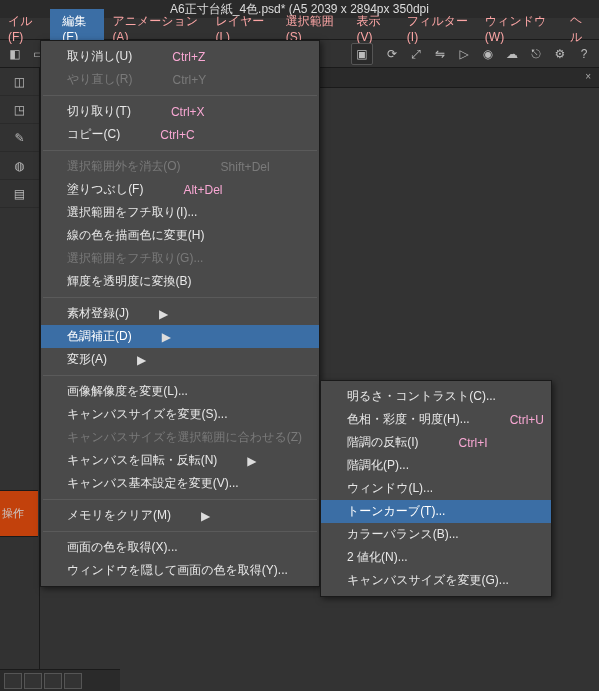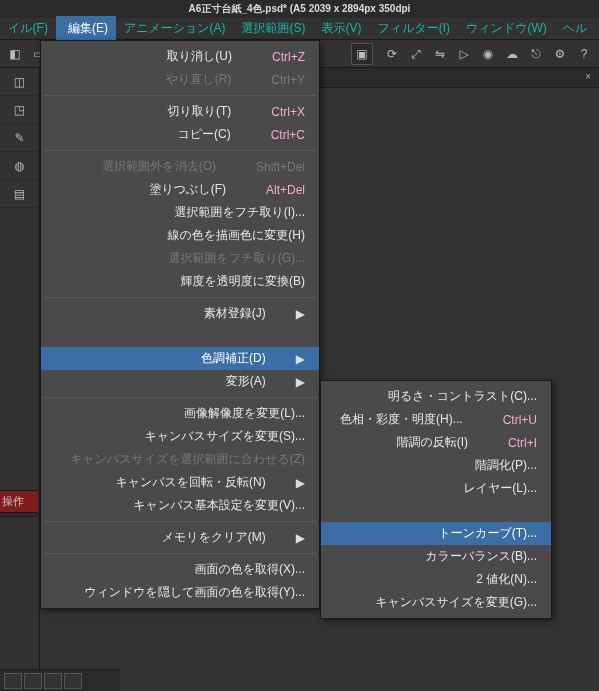--- a/index.html
+++ b/index.html
@@ -6,7 +6,7 @@
   body { width: 599px; height: 691px; background: #323232; color: #ccc; font-size: 12px; overflow: hidden; position: relative; }
 
   .titlebar { height: 18px; background: #2a2a2a; display: flex; align-items: center; justify-content: center; }
-  .titlebar span { color: #ddd; font-size: 10px; font-weight: bold; }
+  .titlebar span { color: #ddd; font-size: 12px; }
 
   .menubar { height: 22px; background: #323232; border-bottom: 1px solid #1a1a1a; display: flex; align-items: center; padding-left: 0; }
   .menubar-item { padding: 4px 8px; color: #14b8a6; cursor: default; }

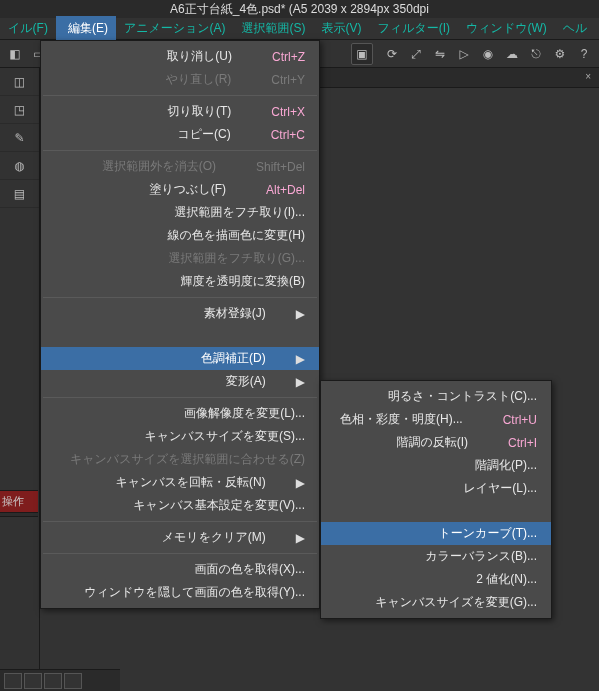--- a/index.html
+++ b/index.html
@@ -9,7 +9,7 @@
   .titlebar span { color: #ddd; font-size: 12px; }
 
   .menubar { height: 22px; background: #323232; border-bottom: 1px solid #1a1a1a; display: flex; align-items: center; padding-left: 0; }
-  .menubar-item { padding: 4px 8px; color: #14b8a6; cursor: default; }
+  .menubar-item { padding: 4px 8px; color: #fca5a5; cursor: default; }
   .menubar-item.active { background: #3b6ea5; color: #fff; padding-left: 12px; }
 
   .toolbar { height: 28px; background: #323232; border-bottom: 1px solid #1a1a1a; display: flex; align-items: center; padding: 2px 4px; gap: 2px; }

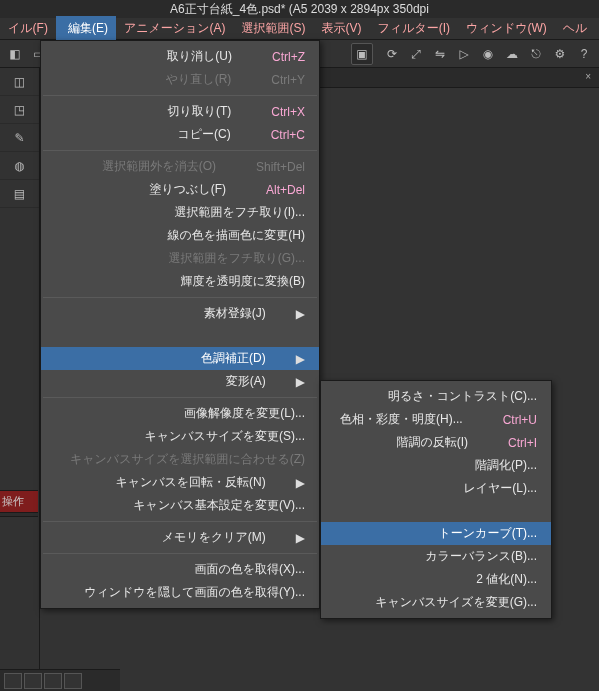--- a/index.html
+++ b/index.html
@@ -55,6 +55,7 @@
     <div class="menubar-item">イル(F)</div>
     <div class="menubar-item active">編集(E)</div>
     <div class="menubar-item">アニメーション(A)</div>
+    <div class="menubar-item">レイヤー(L)</div>
     <div class="menubar-item">選択範囲(S)</div>
     <div class="menubar-item">表示(V)</div>
     <div class="menubar-item">フィルター(I)</div>

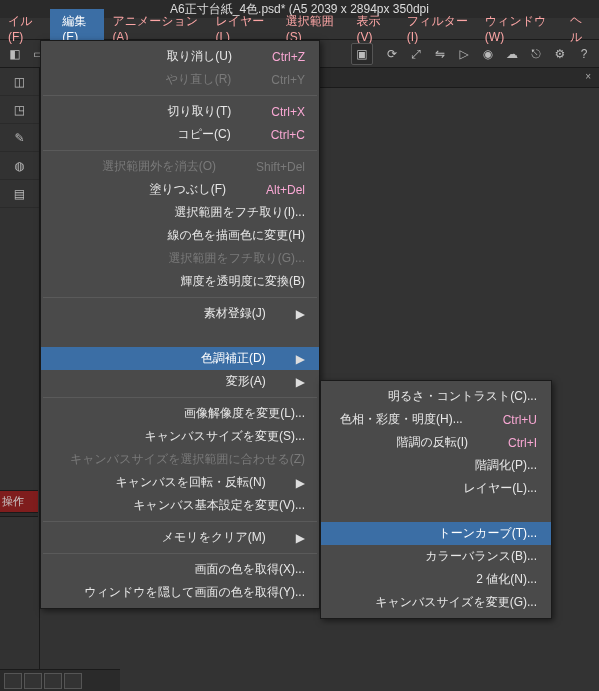--- a/index.html
+++ b/index.html
@@ -30,7 +30,7 @@
   .canvas-tab .tab-x { position:absolute; right:8px; top:3px; color:#aaa; font-size:10px;}
 
   .dropdown { position: absolute; background: #4a4a4a; border: 1px solid #1a1a1a; box-shadow: 2px 2px 6px rgba(0,0,0,.5); padding: 4px 0; }
-  .dropdown .item { display: flex; align-items: center; justify-content: flex-end; padding: 3px 14px 3px 26px; min-height: 22px; color: #e8e8e8; white-space: nowrap; }
+  .dropdown .item { display: flex; align-items: center; justify-content: flex-start; padding: 3px 14px 3px 26px; min-height: 22px; color: #e8e8e8; white-space: nowrap; }
   .dropdown .item.disabled { color: #7a7a7a; }
   .dropdown .item.highlight { background: #3b6ea5; color: #fff; margin-top: 22px; }
   .dropdown .item .shortcut { color: #f9a8d4; margin-left: 40px; }

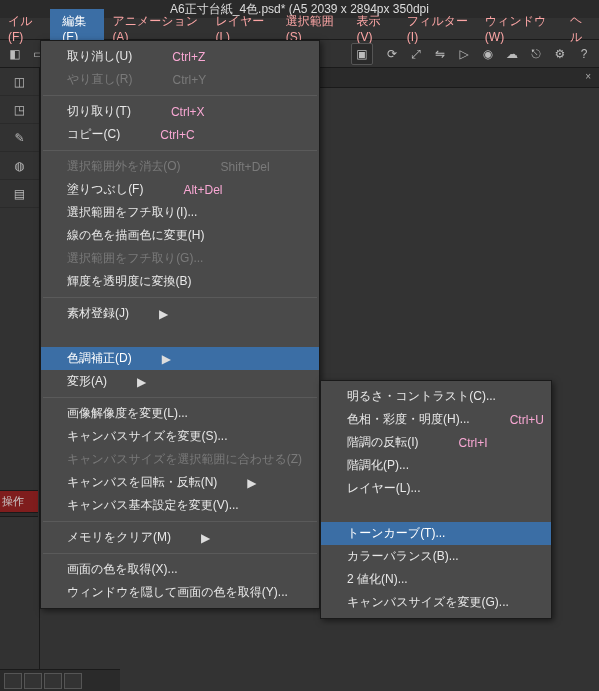--- a/index.html
+++ b/index.html
@@ -32,7 +32,7 @@
   .dropdown { position: absolute; background: #4a4a4a; border: 1px solid #1a1a1a; box-shadow: 2px 2px 6px rgba(0,0,0,.5); padding: 4px 0; }
   .dropdown .item { display: flex; align-items: center; justify-content: flex-start; padding: 3px 14px 3px 26px; min-height: 22px; color: #e8e8e8; white-space: nowrap; }
   .dropdown .item.disabled { color: #7a7a7a; }
-  .dropdown .item.highlight { background: #3b6ea5; color: #fff; margin-top: 22px; }
+  .dropdown .item.highlight { background: #3b6ea5; color: #fff; }
   .dropdown .item .shortcut { color: #f9a8d4; margin-left: 40px; }
   .dropdown .item.disabled .shortcut { color: #7a7a7a; }
   .dropdown .sep { height: 1px; background: #5a5a5a; margin: 4px 2px; }

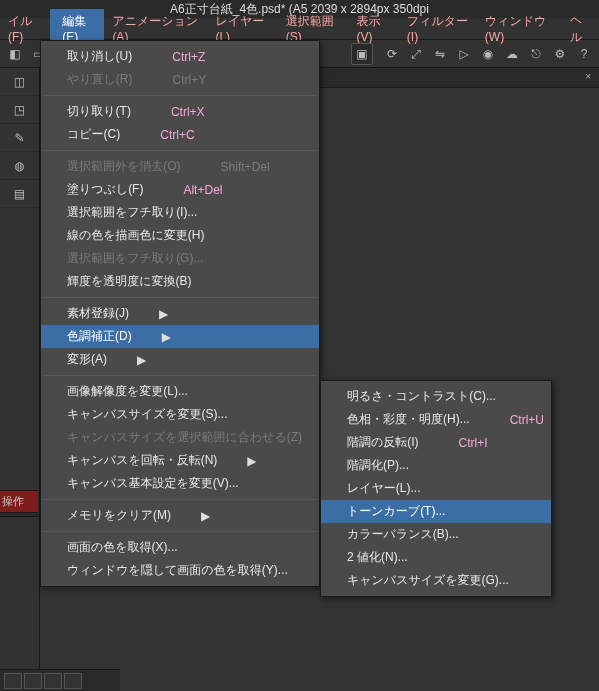--- a/index.html
+++ b/index.html
@@ -208,7 +208,7 @@
       <span>階調化(P)...</span>
     </div>
     <div class="item">
-      <span>レイヤー(L)...</span>
+      <span>ウィンドウ(L)...</span>
     </div>
     <div class="item highlight">
       <span>トーンカーブ(T)...</span>

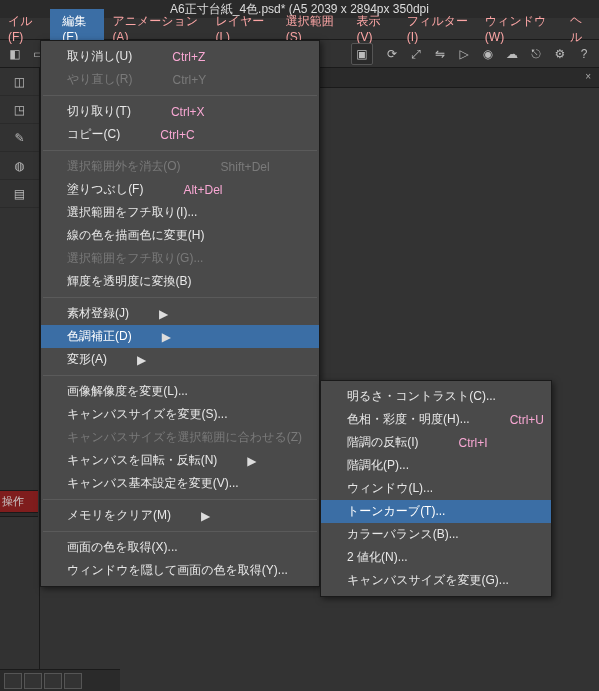--- a/index.html
+++ b/index.html
@@ -23,7 +23,7 @@
   .side-icon { width: 24px; height: 24px; display:flex; align-items:center; justify-content:center; color:#bbb; }
 
   .dock-label { position:absolute; left:0; top:450px; width:38px; font-size:11px; color:#ccc; background:#2c2c2c; padding:3px 2px; border-top:1px solid #1a1a1a; border-bottom:1px solid #1a1a1a;margin-top:44px;}
-  .dock-label2 { position:absolute; left:0; top:490px; width:38px; font-size:11px; color:#ccc; background:#7f1d1d; padding:3px 2px; border-top:1px solid #1a1a1a; border-bottom:1px solid #1a1a1a;}
+  .dock-label2 { position:absolute; left:0; top:490px; width:38px; font-size:11px; color:#ccc; background:#c2410c; padding:15px 2px; border-top:1px solid #1a1a1a; border-bottom:1px solid #1a1a1a;}
 
   .canvas-area { position:absolute; left:40px; top:68px; right:0; bottom:0; background:#333; }
   .canvas-tab { position:absolute; left:0; top:0; height:20px; background:#2a2a2a; border-bottom:1px solid #1a1a1a; width:100%; }

